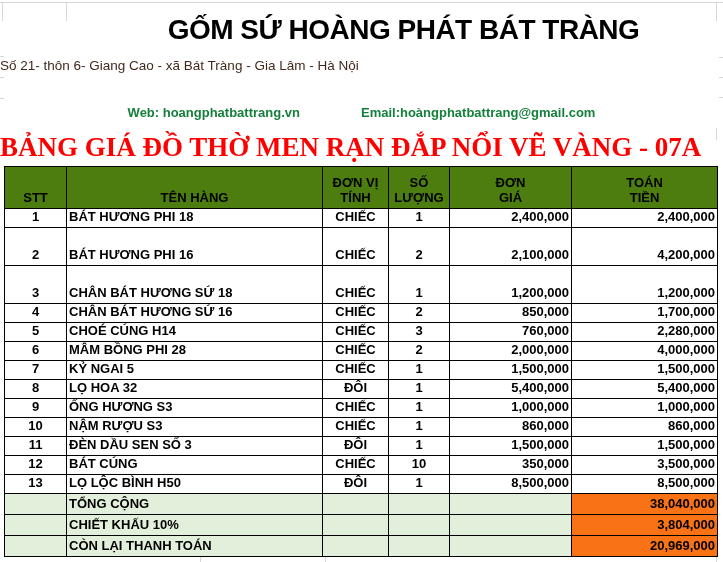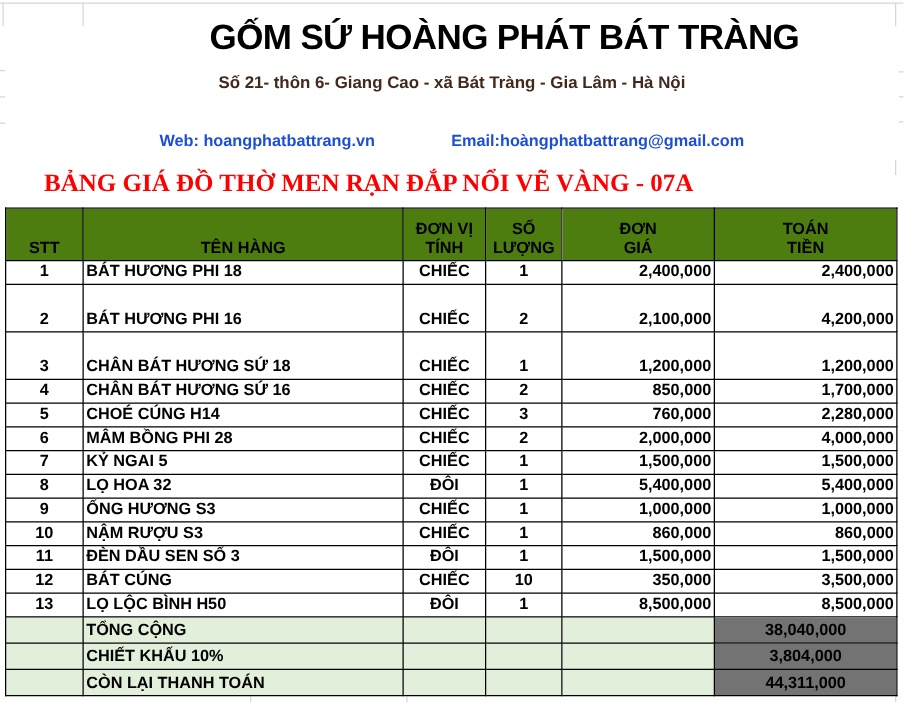--- a/index.html
+++ b/index.html
@@ -35,8 +35,8 @@
     letter-spacing:-0.5px; color:#000;margin-left:42px;
   }
   .address-line {
-    position: absolute; left:0; width:723px; text-align:center;
-    font-size:13.5px; font-weight:bold; color:#43291c;
+    position: absolute; left:0; width:723px; 
+    font-size:13.5px; font-weight:normal; color:#43291c;
   }
   .addr { top:58px; }
   .phone { top:80px; }

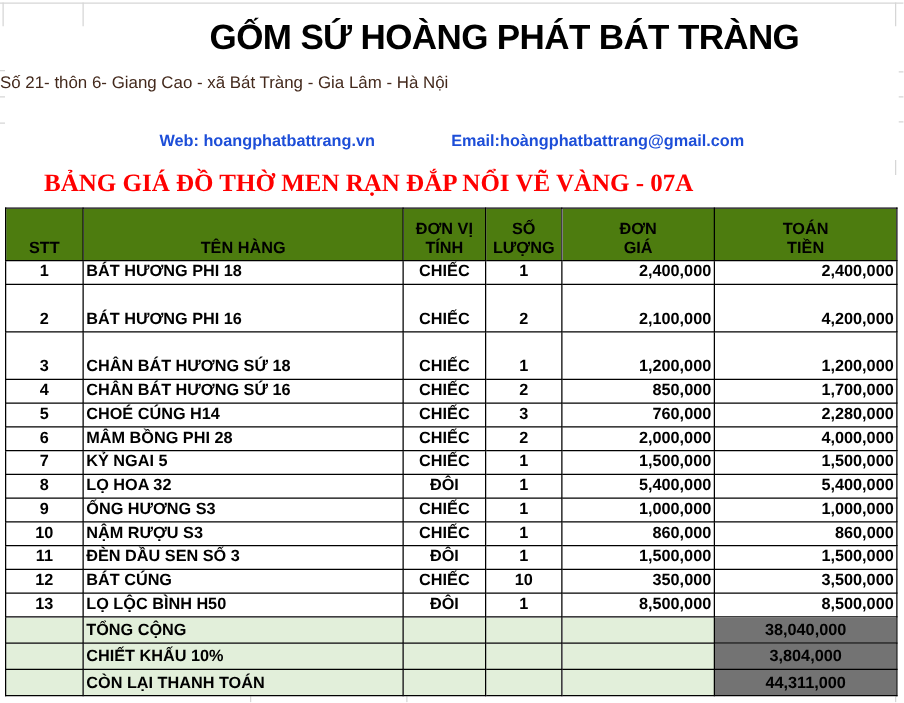--- a/index.html
+++ b/index.html
@@ -43,7 +43,7 @@
   .web-email {
     position:absolute; left:0; top:105px; width:723px;
     display:flex; justify-content:center; gap:61px;
-    font-size:13px; font-weight:bold; color:#1d4ed8;
+    font-size:13px; font-weight:bold; color:#15803d;
   }
   .price-title {
     position:absolute; left:0; top:130px; width:590px; height:36px;

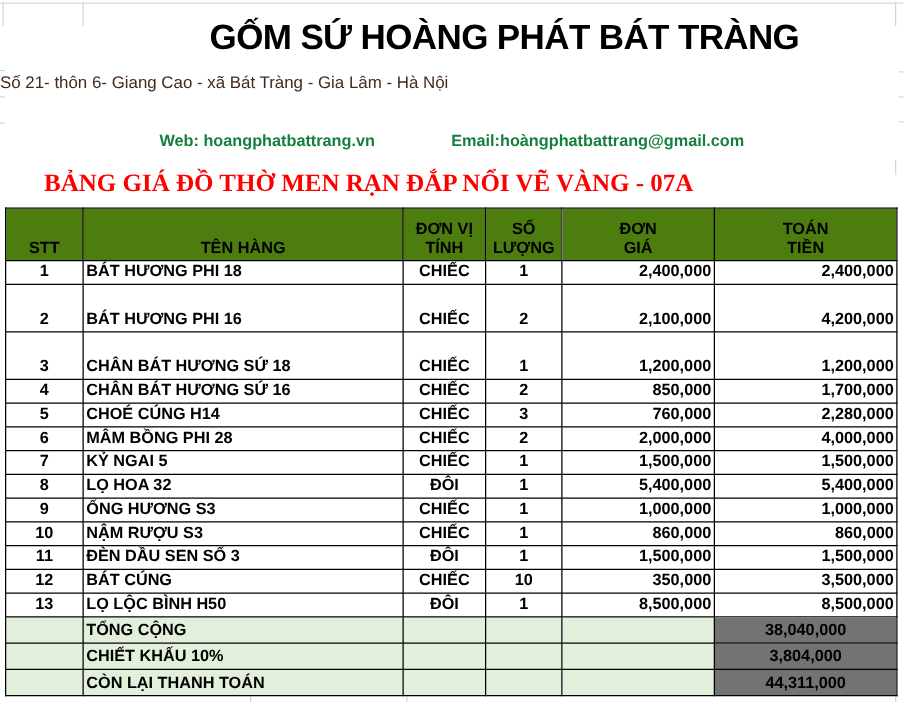--- a/index.html
+++ b/index.html
@@ -49,7 +49,7 @@
     position:absolute; left:0; top:130px; width:590px; height:36px;
     line-height:34px; text-align:center;
     font-family:"Liberation Serif", serif;
-    font-size:20px; font-weight:bold; color:#ff0000;
+    font-size:27px; font-weight:bold; color:#ff0000;
     white-space:nowrap;
   }
   table.price {

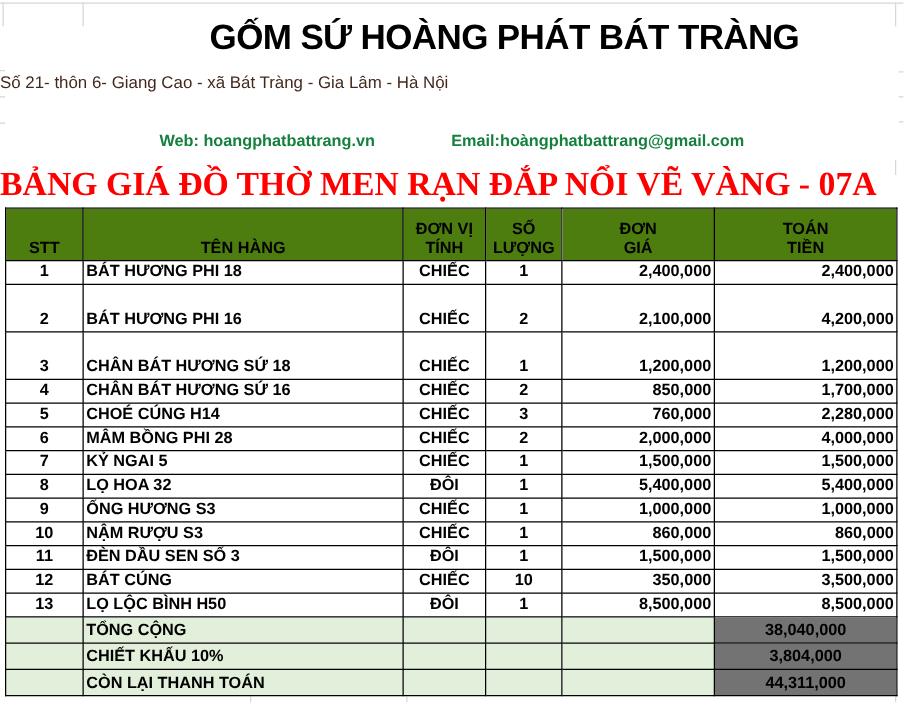--- a/index.html
+++ b/index.html
@@ -70,7 +70,7 @@
   tr.r-normal td { height:19px; }
   tr.r-tall td   { height:38px; }
   tr.r-sum td    { height:21px; background:#e2efda; }
-  tr.r-sum td.c-total { background:#737373;text-align:center; }
+  tr.r-sum td.c-total { background:#f97316; }
   .c-stt   { text-align:center; }
   .c-name  { text-align:left; padding-left:4px; }
   .c-unit  { text-align:center; }

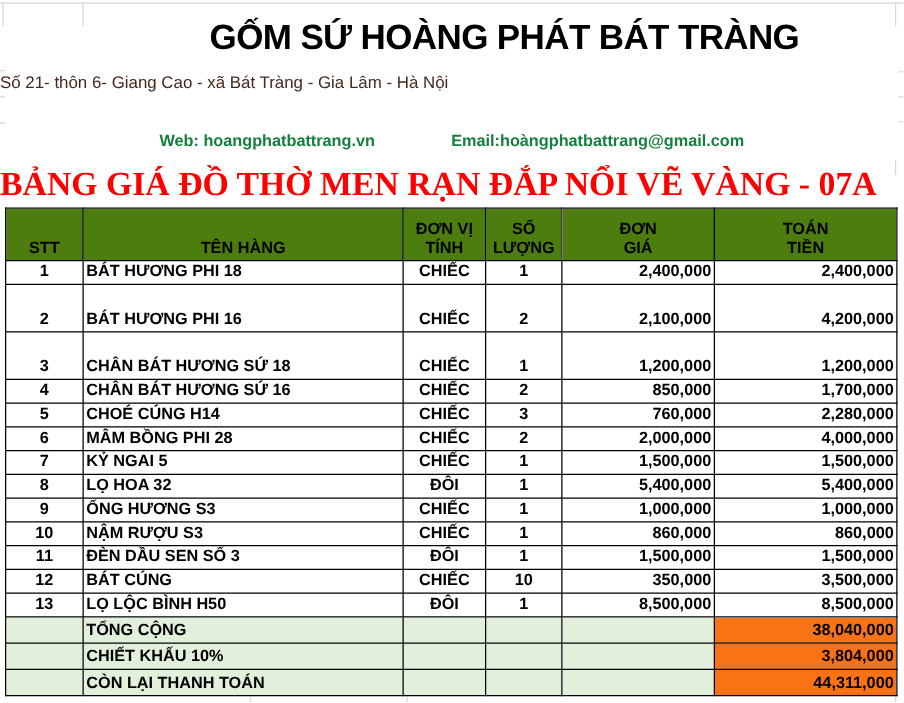--- a/index.html
+++ b/index.html
@@ -269,7 +269,7 @@
         <td class="c-unit"></td>
         <td class="c-qty"></td>
         <td class="c-price"></td>
-        <td class="c-total">44,311,000</td>
+        <td class="c-total">20,969,000</td>
       </tr>
     </tbody>
   </table>

